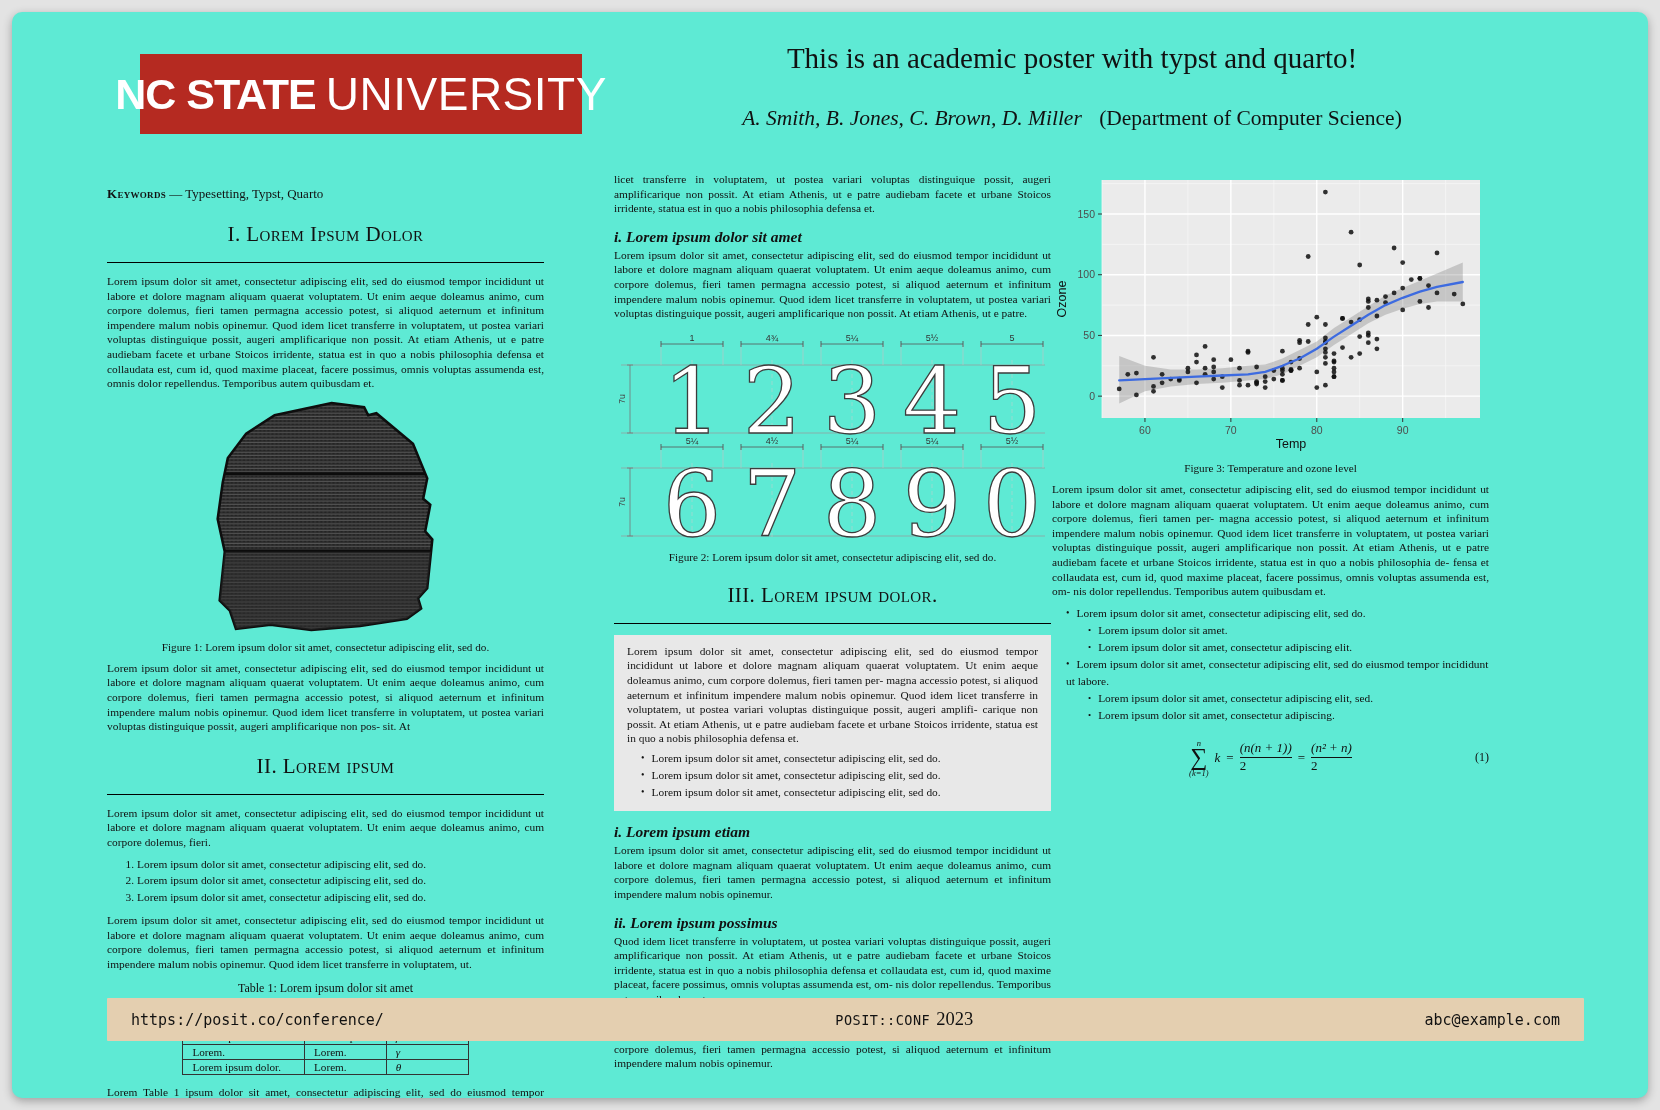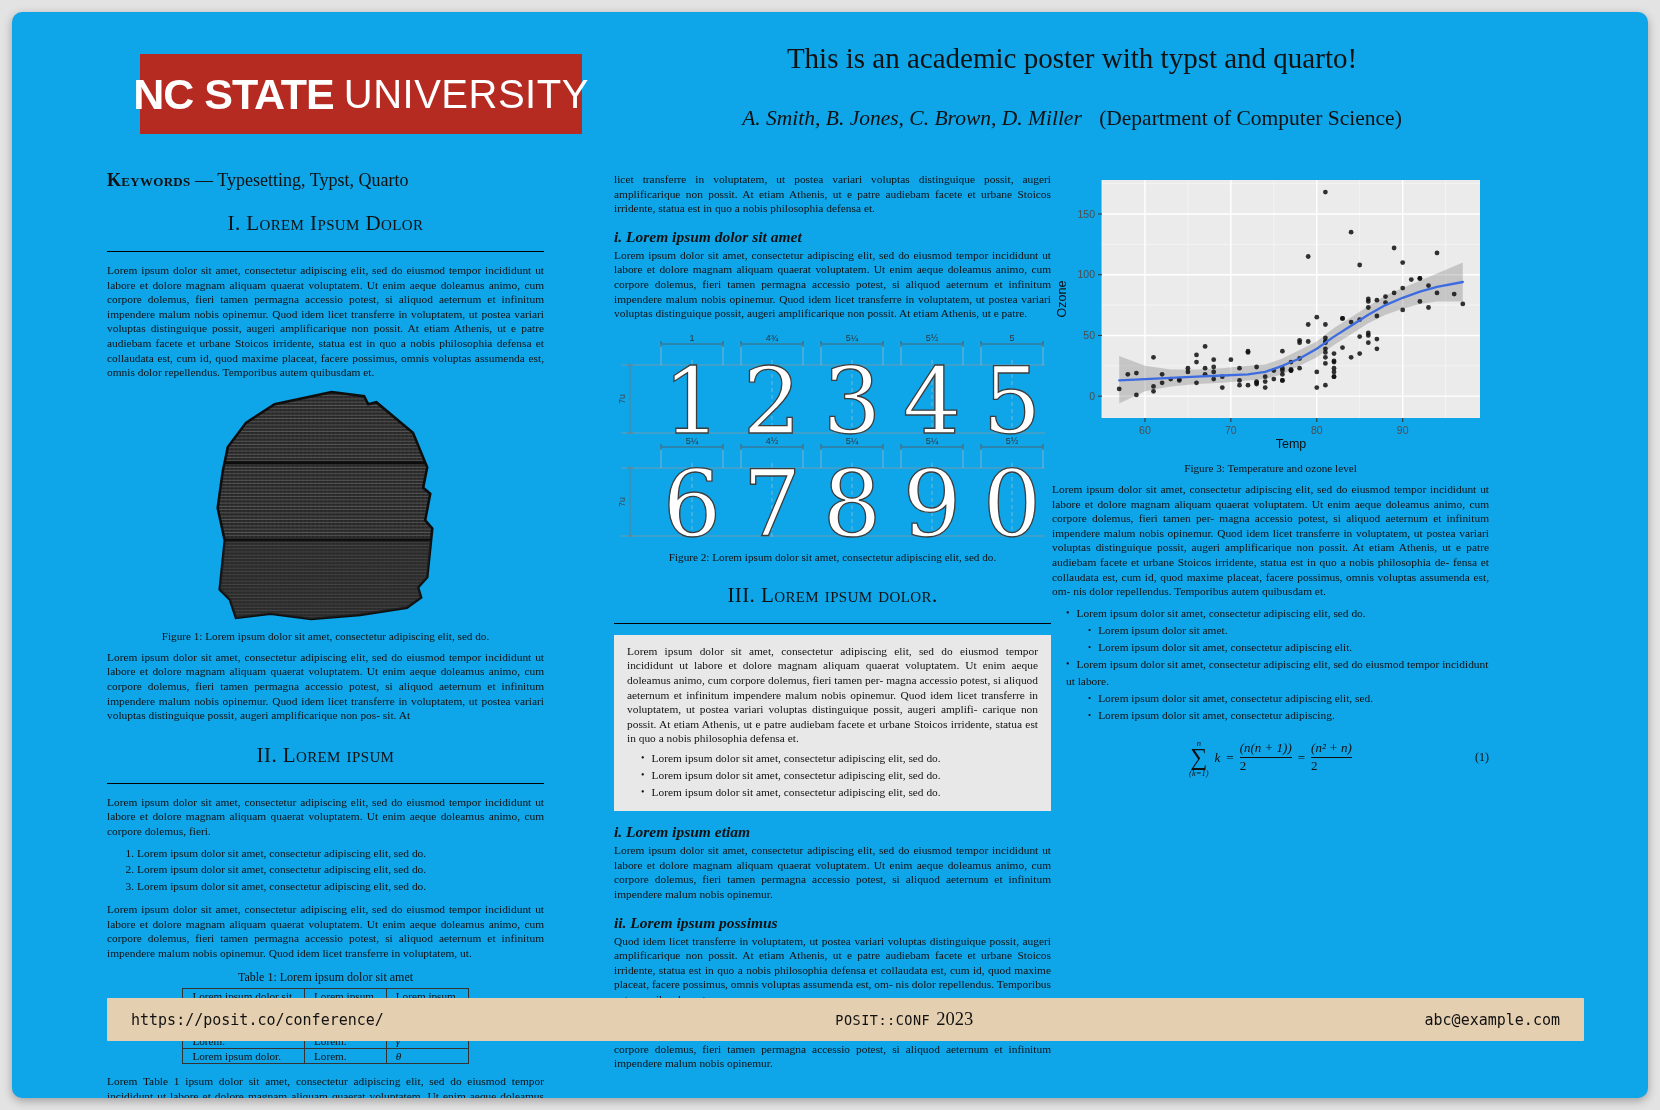--- a/index.html
+++ b/index.html
@@ -4,7 +4,7 @@
 <style>
   html,body{margin:0;padding:0;}
   body{width:1660px;height:1110px;background:#e3e3e3;font-family:"Liberation Serif",serif;position:relative;overflow:hidden;}
-  .page{position:absolute;left:12px;top:12px;width:1636px;height:1086px;background:#0ea5e9;border-radius:10px;
+  .page{position:absolute;left:12px;top:12px;width:1636px;height:1086px;background:#5eead4;border-radius:10px;
         box-shadow:0 3px 10px rgba(0,0,0,.3);overflow:hidden;}
   
   .logo{position:absolute;left:128px;top:42px;width:442px;height:80px;background:#b52a21;color:#fff;

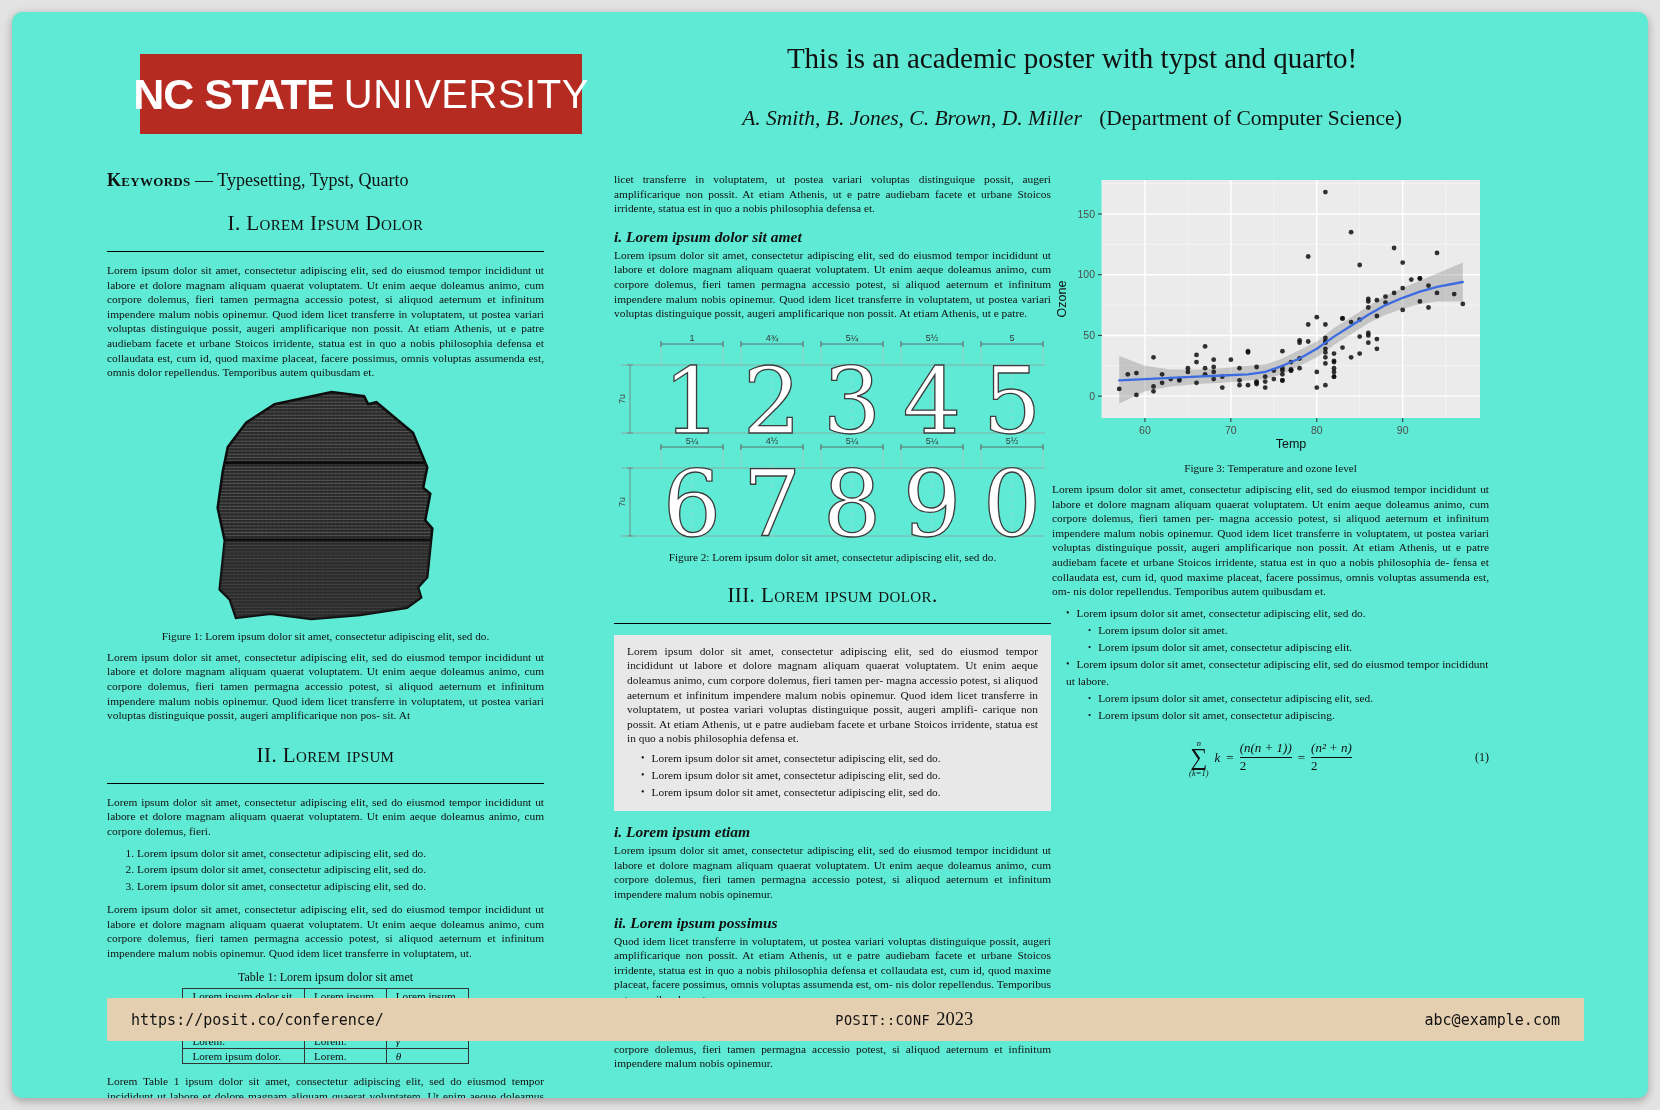--- a/index.html
+++ b/index.html
@@ -10,7 +10,7 @@
   .logo{position:absolute;left:128px;top:42px;width:442px;height:80px;background:#b52a21;color:#fff;
         display:flex;align-items:center;justify-content:center;font-family:"Liberation Sans",sans-serif;white-space:nowrap;}
   .logo .b{font-weight:700;font-size:43px;letter-spacing:-1px;}
-  .logo .l{font-weight:400;font-size:40px;letter-spacing:0.5px;margin-left:10px;}
+  .logo .l{font-weight:400;font-size:46px;letter-spacing:0.5px;margin-left:10px;}
   .title{position:absolute;left:640px;top:30px;width:840px;text-align:center;font-size:29px;color:#111;}
   .authors{position:absolute;left:640px;top:94px;width:840px;text-align:center;font-size:21.5px;color:#111;}
   .authors .it{font-style:italic;}

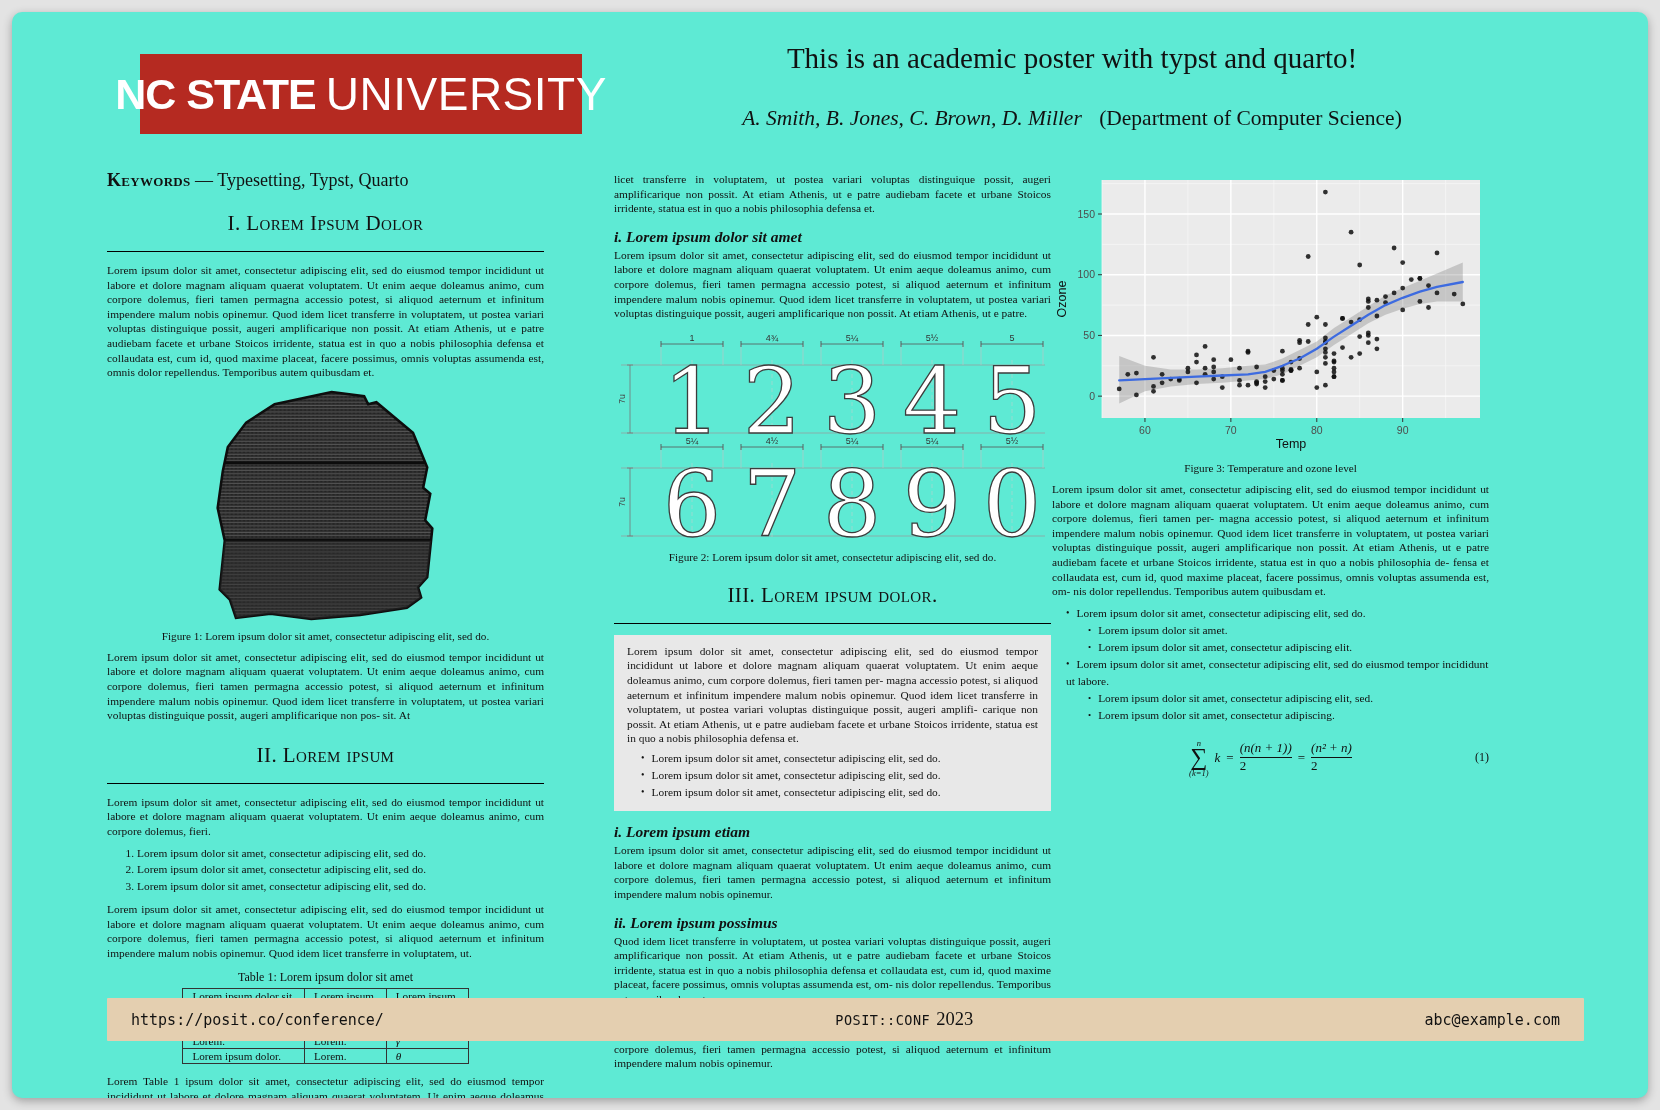--- a/index.html
+++ b/index.html
@@ -19,7 +19,7 @@
   .col{position:absolute;top:150px;width:437px;color:#111;}
   .c1{left:95px;} .c2{left:568px;margin-left:34px;} .c3{left:1040px;}
   .par{font-size:11.4px;line-height:1.28;text-align:justify;margin:0 0 6px 0;}
-  .kwline{font-size:18px;margin:8px 0 2px 0;}
+  .kwline{font-size:13px;margin:24px 0 2px 0;}
   .kw{font-weight:700;font-variant:small-caps;letter-spacing:.3px;}
   .schead{text-align:center;font-variant:small-caps;font-size:21px;letter-spacing:.4px;margin:20px 0 0 0;}
   .srule{border:none;border-top:1.3px solid #000;margin:15px 0 11px 0;}

